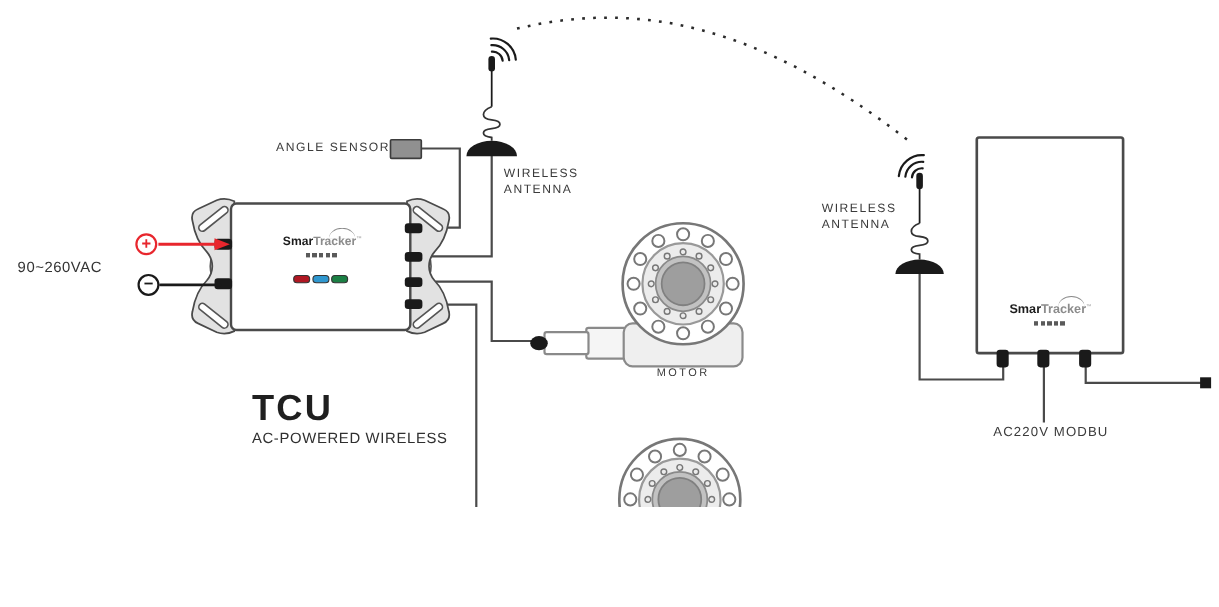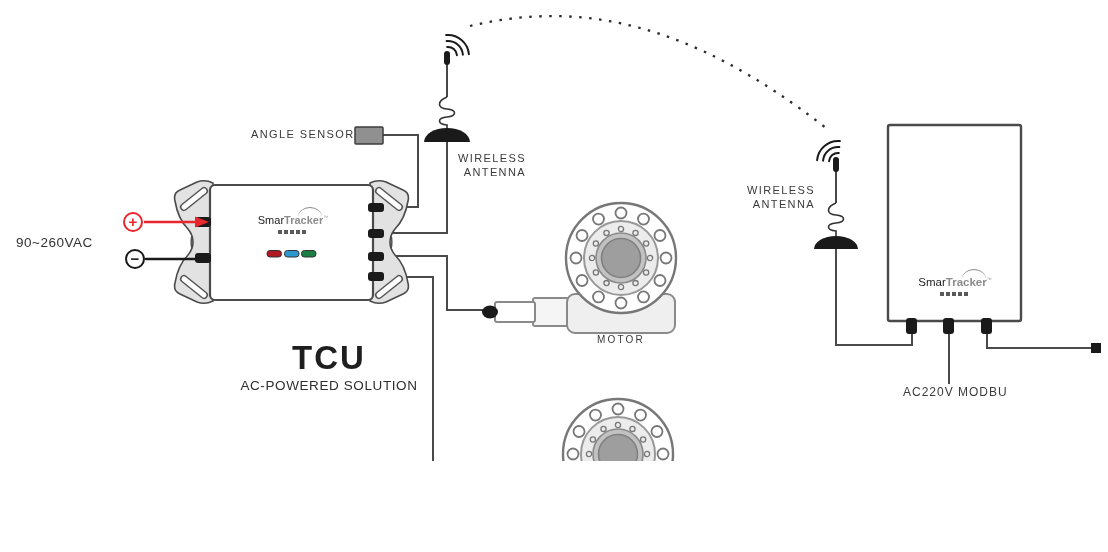--- a/index.html
+++ b/index.html
@@ -7,7 +7,7 @@
          font-family:"Liberation Sans","DejaVu Sans",sans-serif;color:#3b3b3b;padding-left:20px;}
   #wiresvg{position:absolute;left:0;top:0;}
   .lbl{position:absolute;white-space:nowrap;font-size:11px;letter-spacing:1.4px;color:#3b3b3b;}
-  .lbl2{line-height:14px;text-align:right;}
+  .lbl2{line-height:14px;}
   .tcu-block{position:absolute;left:229px;top:341px;width:200px;text-align:center;}
   .tcu-title{font-size:33px;font-weight:700;letter-spacing:2px;color:#1f1f1f;line-height:34px;}
   .tcu-sub{font-size:13.5px;letter-spacing:0.6px;color:#2f2f2f;margin-top:3px;}

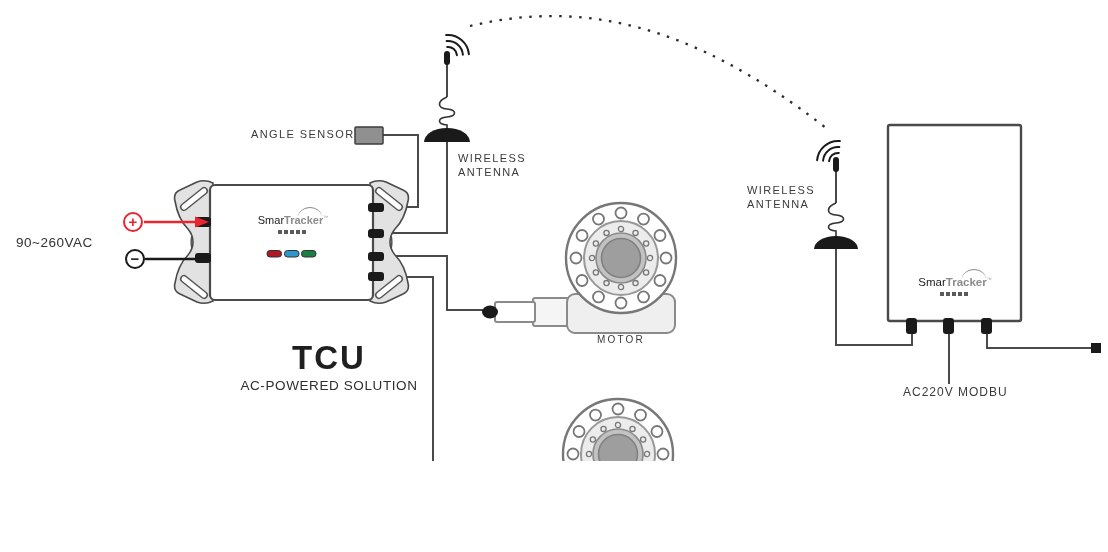--- a/index.html
+++ b/index.html
@@ -26,7 +26,7 @@
   .logo-ncu{left:913px;top:272px;width:84px;}
   .brandline{position:relative;display:inline-block;font-size:11px;line-height:12px;}
   .logo-ncu .brandline{font-size:11.5px;}
-  .brand-b{font-weight:400;color:#1c1c1c;}
+  .brand-b{font-weight:700;color:#1c1c1c;}
   .brand-l{font-weight:700;color:#8c8c8c;}
   .brand-tm{font-size:5px;color:#999;vertical-align:super;}
   .brand-arc{position:absolute;right:6px;top:-4px;width:24px;height:9px;

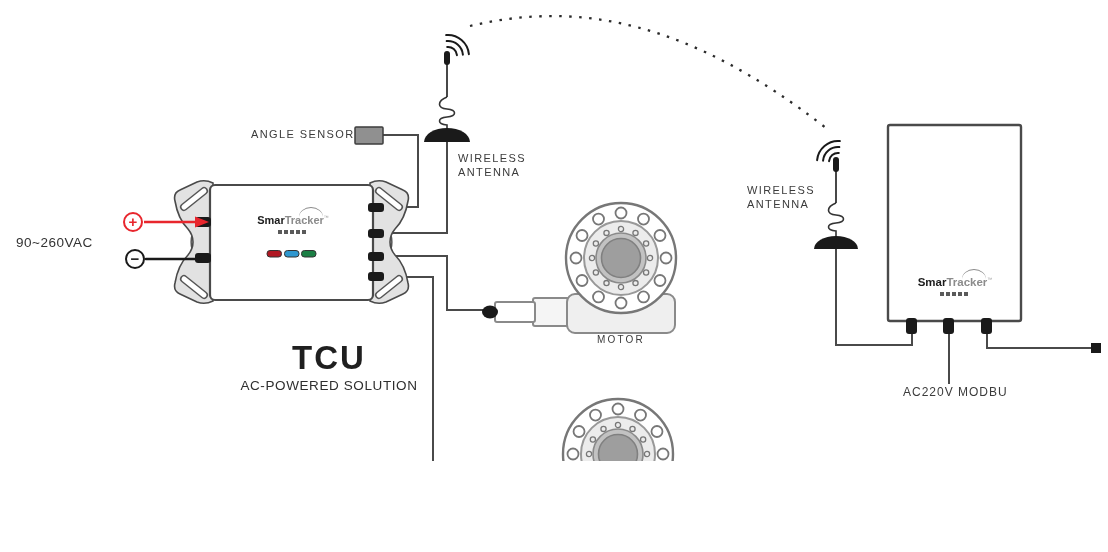--- a/index.html
+++ b/index.html
@@ -8,7 +8,7 @@
   #wiresvg{position:absolute;left:0;top:0;}
   .lbl{position:absolute;white-space:nowrap;font-size:11px;letter-spacing:1.4px;color:#3b3b3b;}
   .lbl2{line-height:14px;}
-  .tcu-block{position:absolute;left:229px;top:341px;width:200px;text-align:center;}
+  .tcu-block{position:absolute;left:229px;top:354px;width:200px;}
   .tcu-title{font-size:33px;font-weight:700;letter-spacing:2px;color:#1f1f1f;line-height:34px;}
   .tcu-sub{font-size:13.5px;letter-spacing:0.6px;color:#2f2f2f;margin-top:3px;}
   .ncu-title{position:absolute;left:888px;top:159px;width:133px;text-align:center;

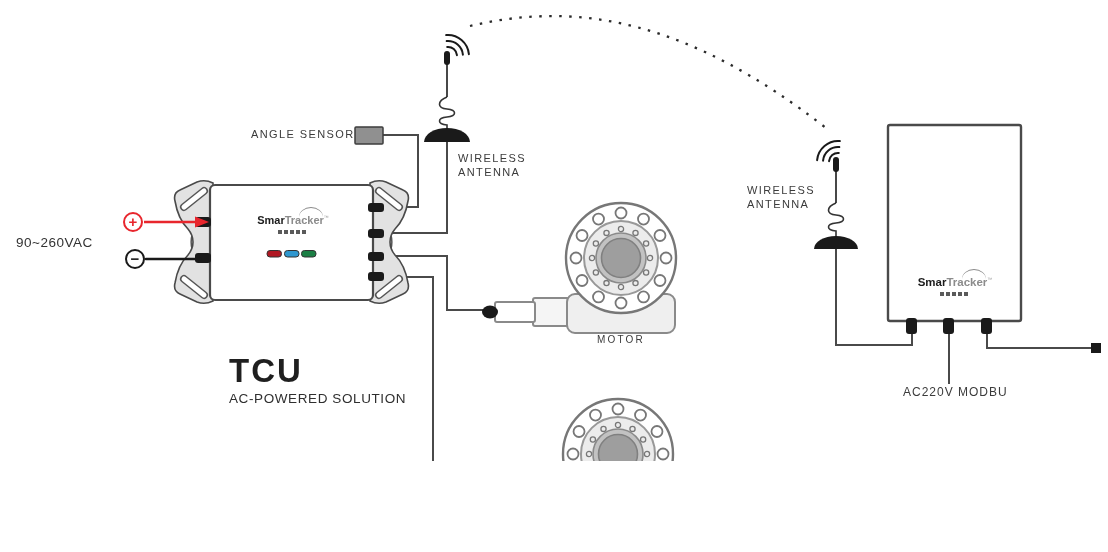--- a/index.html
+++ b/index.html
@@ -183,7 +183,7 @@
 
 <div class="tcu-block">
   <div class="tcu-title">TCU</div>
-  <div class="tcu-sub">AC-POWERED SOLUTION</div>
+  <div class="tcu-sub">AC-POWERED WIRELESS</div>
 </div>
 
 

